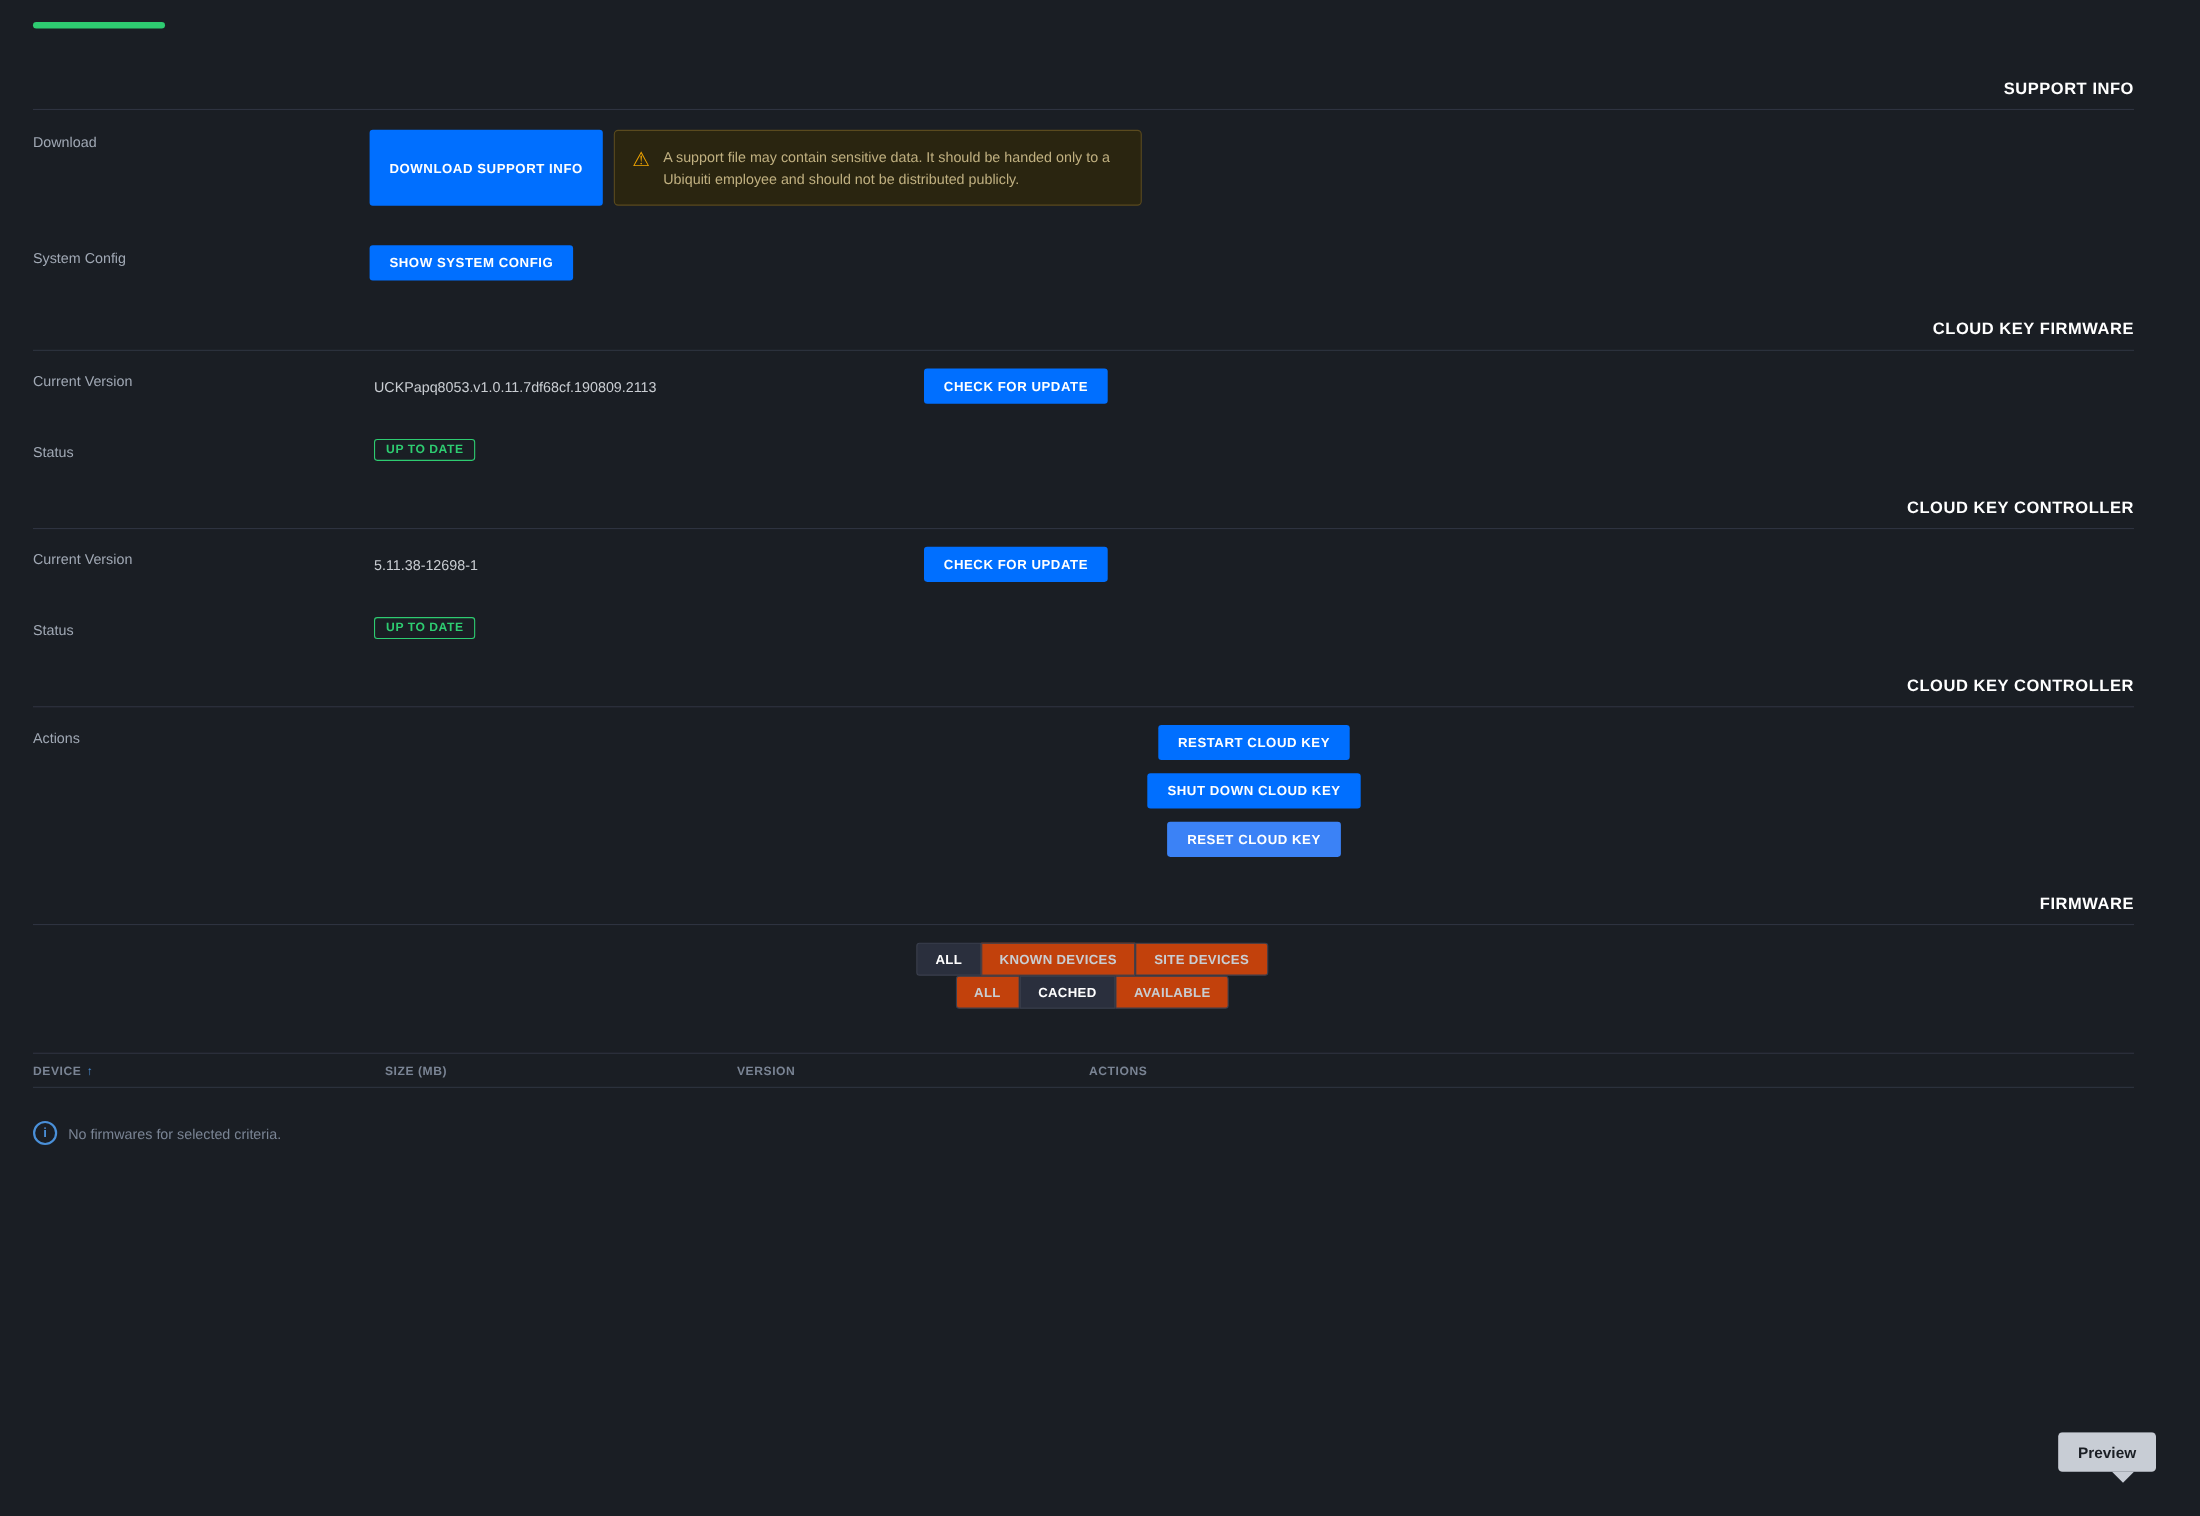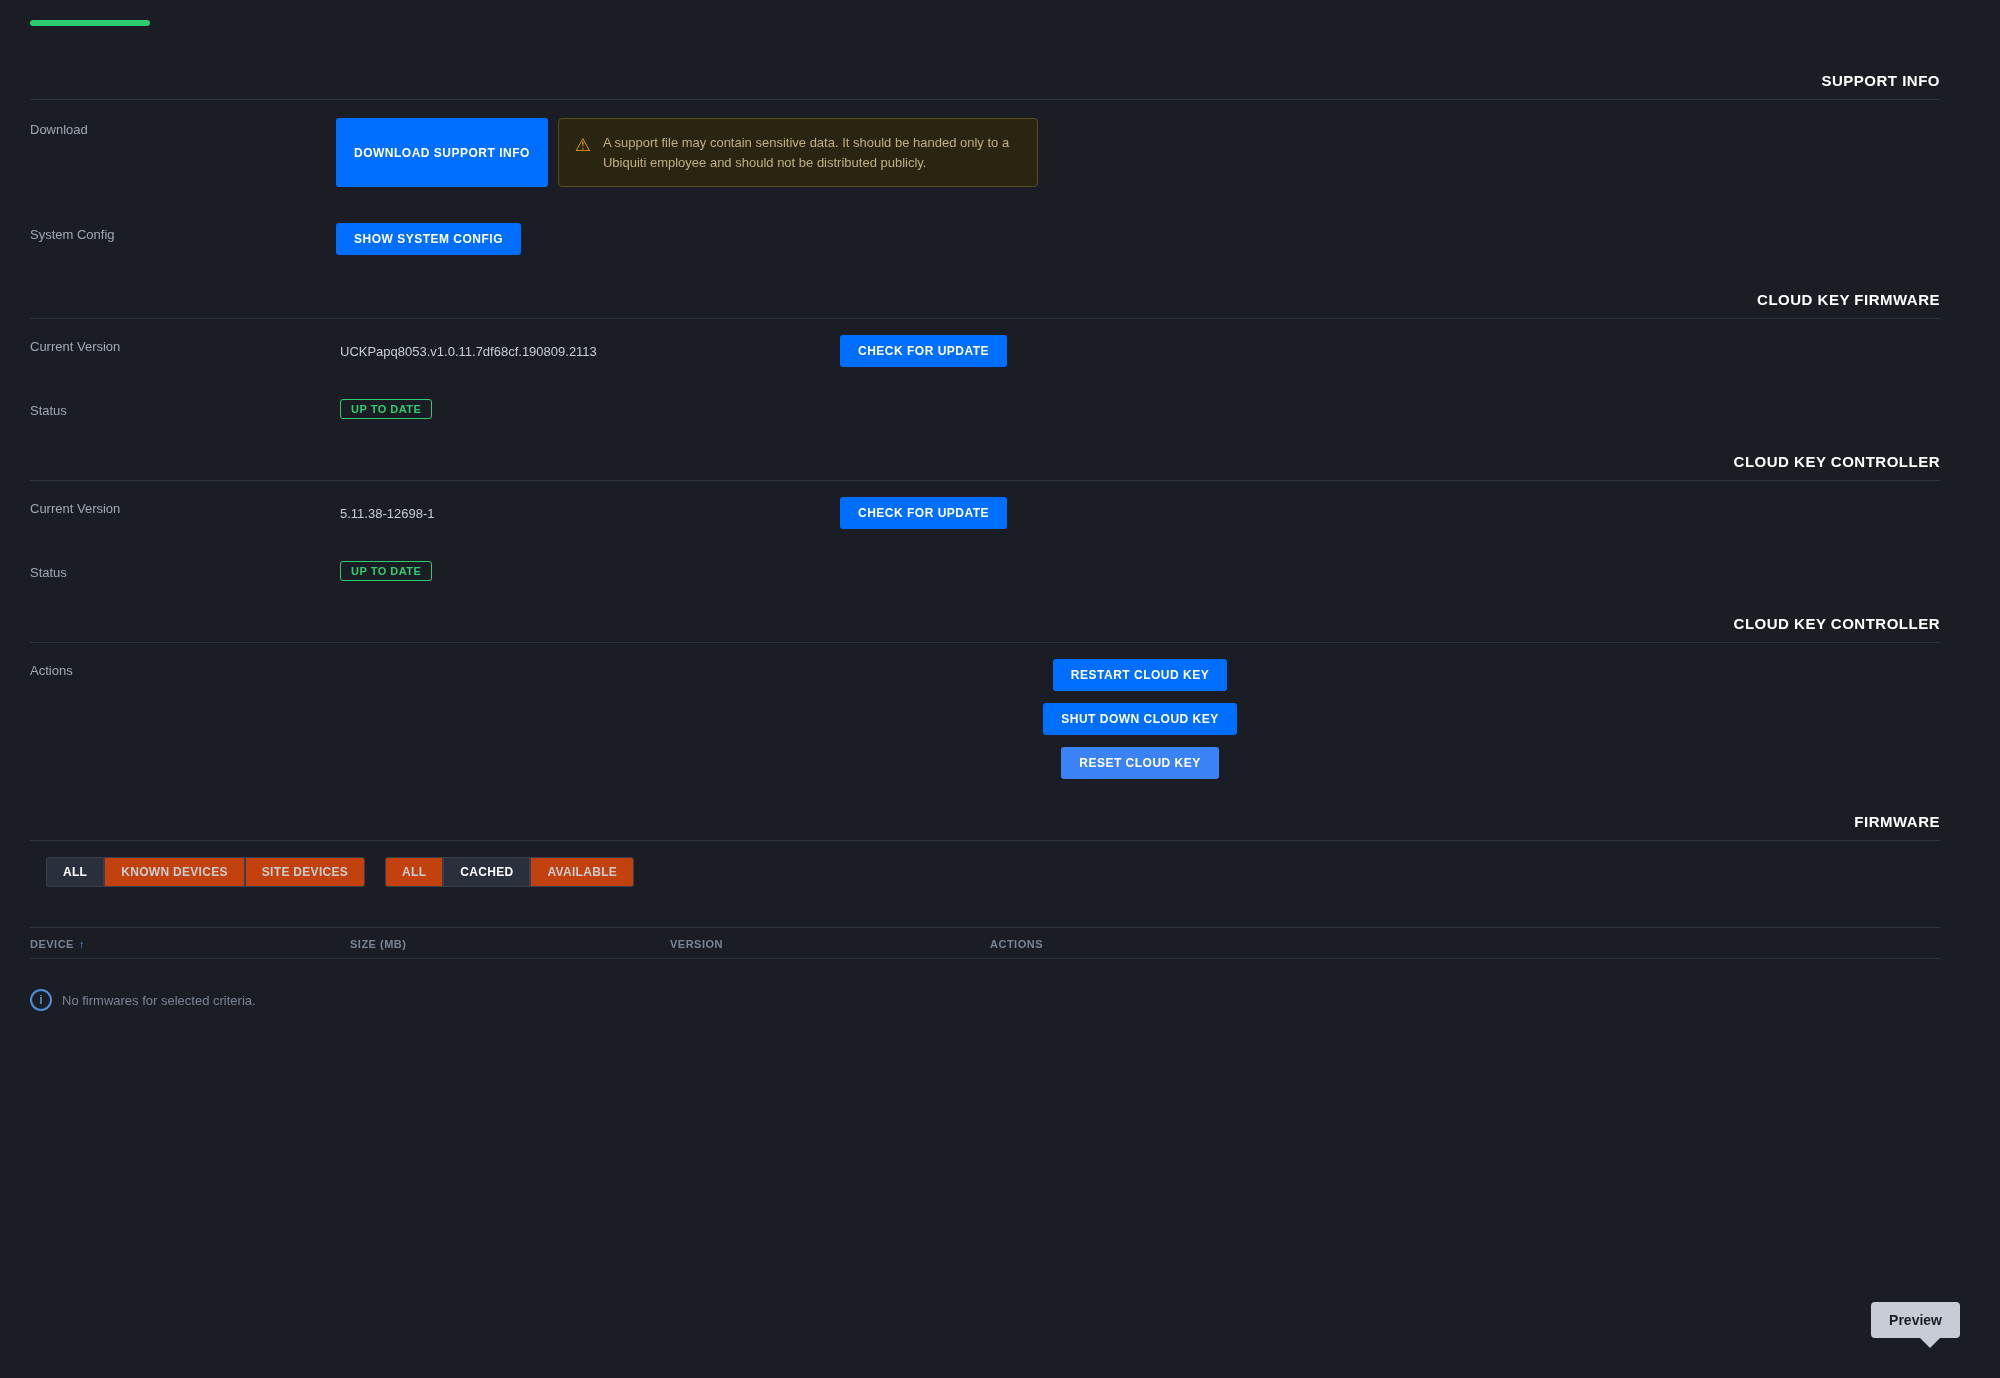--- a/index.html
+++ b/index.html
@@ -165,6 +165,7 @@
       align-items: center;
       gap: 0;
       padding: 16px 0 12px 16px;
+      flex-direction: column;
     }
 
     .filter-group {

